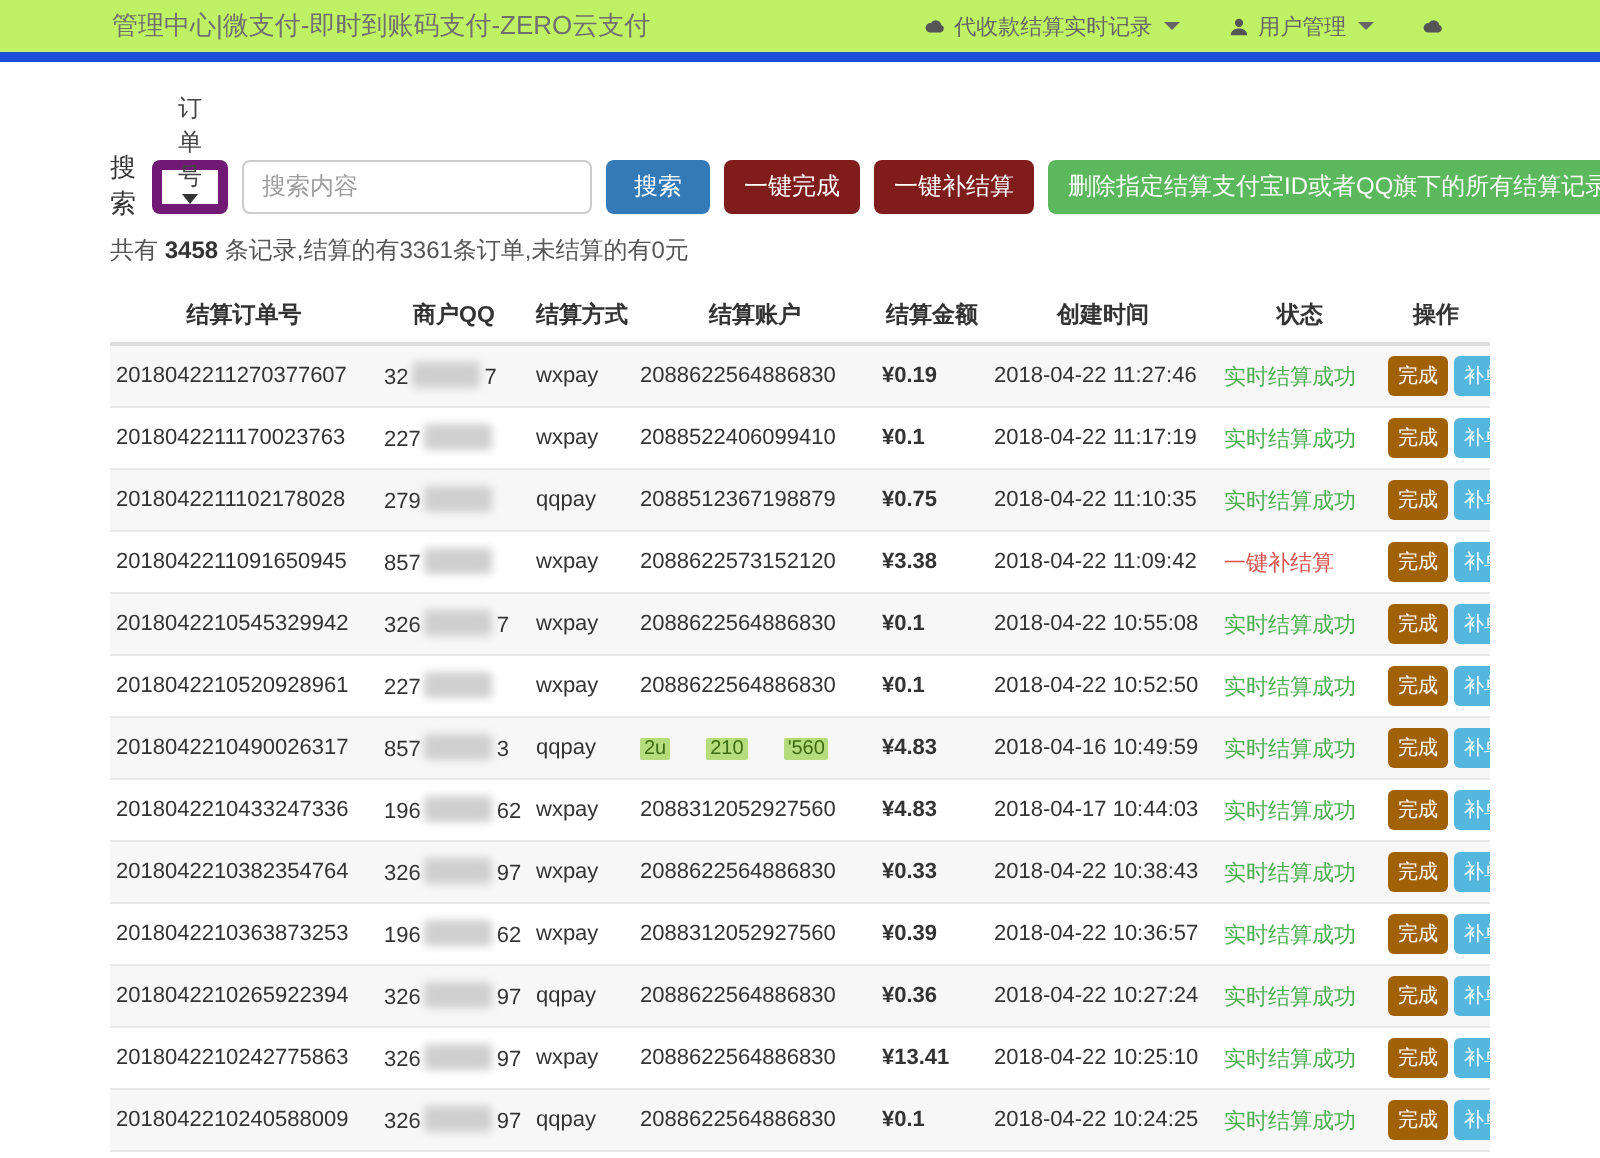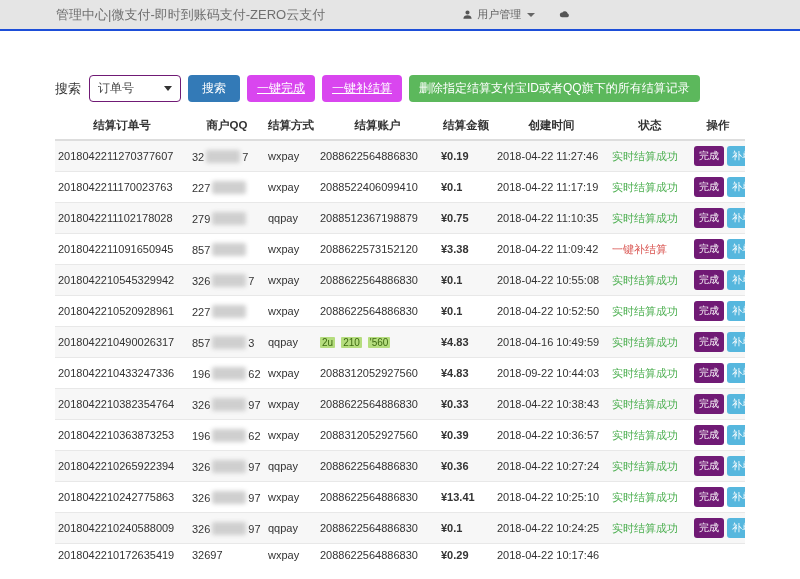--- a/index.html
+++ b/index.html
@@ -7,7 +7,7 @@
     font-family:"Liberation Sans","DejaVu Sans",sans-serif; color:#333; }
 
   
-  .navbar { height:31px; background:#e5e5e5; border-bottom:2px solid #1d4ed8;
+  .navbar { height:31px; background:#bef264; border-bottom:5px solid #1d4ed8;
     display:flex; align-items:stretch; }
   .brand { margin-left:56px; display:flex; align-items:center;
     font-size:13px; color:#6f6f6f; white-space:nowrap; }

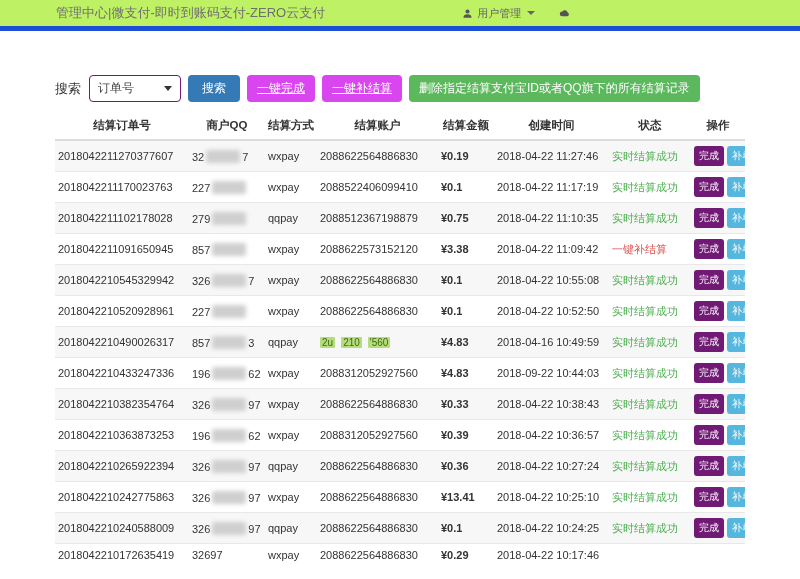--- a/index.html
+++ b/index.html
@@ -77,6 +77,17 @@
 <nav class="navbar">
   <div class="brand">管理中心|微支付-即时到账码支付-ZERO云支付</div>
   <ul class="nav" id="main-menu">
+      <li class="">
+        <a>
+          <span class="icn">
+            <svg viewBox="0 0 16 16">
+              <path d="M12.6 6.5A4.2 4.2 0 0 0 4.9 5.2 3.4 3.4 0 0 0 4.2 12h8a2.9 2.9 0 0 0 .4-5.5z"></path>
+            </svg>
+          </span>
+          <span>代收款结算实时记录</span>
+          <span class="caret"></span>
+        </a>
+      </li>
       <li class="">
         <a>
           <span class="icn">

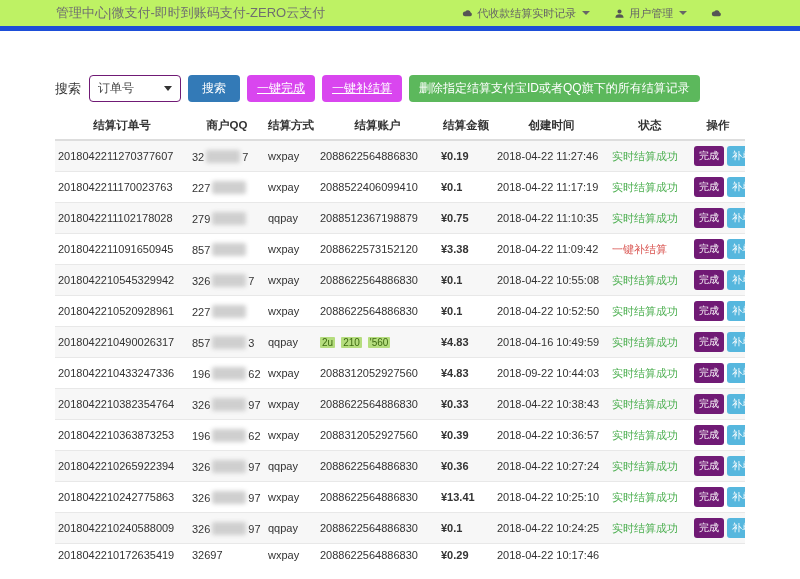--- a/index.html
+++ b/index.html
@@ -26,9 +26,9 @@
 
   .search-row { margin-top:44px; display:flex; align-items:center; }
   .search-label { font-size:13px; color:#333; margin-right:8px; }
-  .type-select { width:92px; height:27px; border:1px solid #701a75; border-radius:4px;
+  .type-select { width:92px; height:27px; border:5px solid #701a75; border-radius:4px;
     background:#fff; font-size:12px; color:#444; display:flex; align-items:center;
-    justify-content:space-between; padding:0 8px; cursor:pointer; }
+    justify-content:flex-end; padding:0 8px; cursor:pointer;flex-direction:column; }
   .sel-caret { width:0; height:0; border-left:4px solid transparent; border-right:4px solid transparent;
     border-top:5px solid #333; }
   .search-input { width:186px; height:27px; border:1px solid #ccc; border-radius:4px;

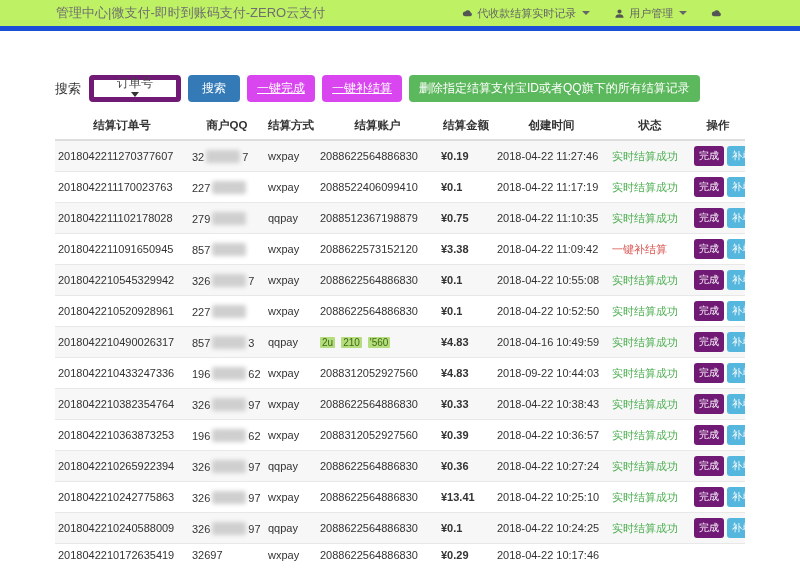--- a/index.html
+++ b/index.html
@@ -118,6 +118,7 @@
       <span>订单号</span>
       <span class="sel-caret"></span>
     </div>
+    <input class="search-input" type="text" placeholder="搜索内容" style="">
     <button class="btn btn-primary">搜索</button>
     <button class="btn btn-info">一键完成</button>
     <button class="btn btn-info">一键补结算</button>

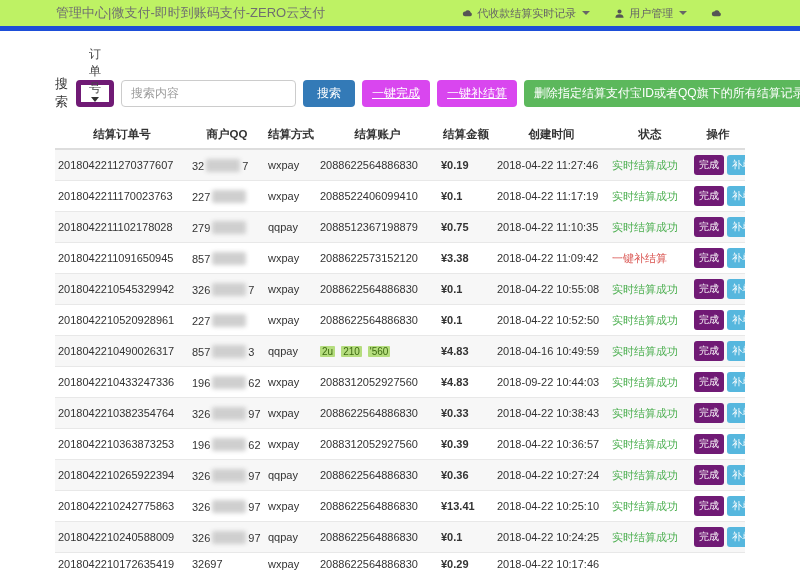--- a/index.html
+++ b/index.html
@@ -39,7 +39,7 @@
     padding:0 10px; margin-left:7px; cursor:pointer; white-space:nowrap;
     font-family:"Liberation Sans","DejaVu Sans",sans-serif; }
   .btn-primary { background:#337ab7; padding:0 14px; }
-  .btn-info { background:#d946ef;text-decoration:underline; }
+  .btn-info { background:#7f1d1d; }
   .btn-success { background:#5cb85c; }
 
   .summary { font-size:12px; color:#555; margin-top:6px; }

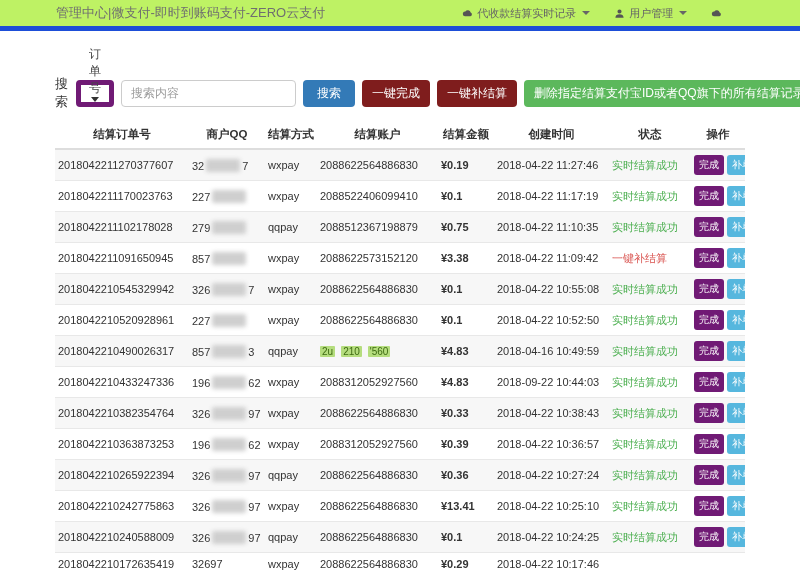--- a/index.html
+++ b/index.html
@@ -125,6 +125,11 @@
     <button class="btn btn-success">删除指定结算支付宝ID或者QQ旗下的所有结算记录</button>
   </div>
 
+  <div class="summary">
+    <span>共有</span>
+    <b>3458</b>
+    <span>条记录,结算的有3361条订单,未结算的有0元</span>
+  </div>
 
   <table>
     <thead>

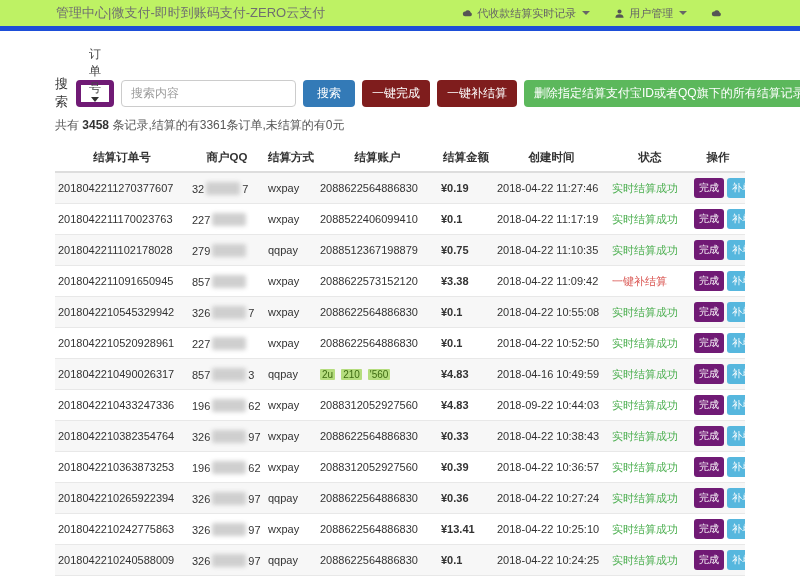--- a/index.html
+++ b/index.html
@@ -62,7 +62,7 @@
   .mini-btn { border:none; border-radius:3px; color:#fff; font-size:10px;
     padding:3px 5px; cursor:pointer; margin-right:3px;
     font-family:"Liberation Sans","DejaVu Sans",sans-serif; }
-  .mini-complete { background:#701a75; }
+  .mini-complete { background:#a16207; }
   .mini-reorder { background:#56b7de; }
   .hl-frag { background:#b5dd7e; color:#3e6b12; padding:0 2px; margin-right:6px;
     border-radius:1px; font-size:10px; }

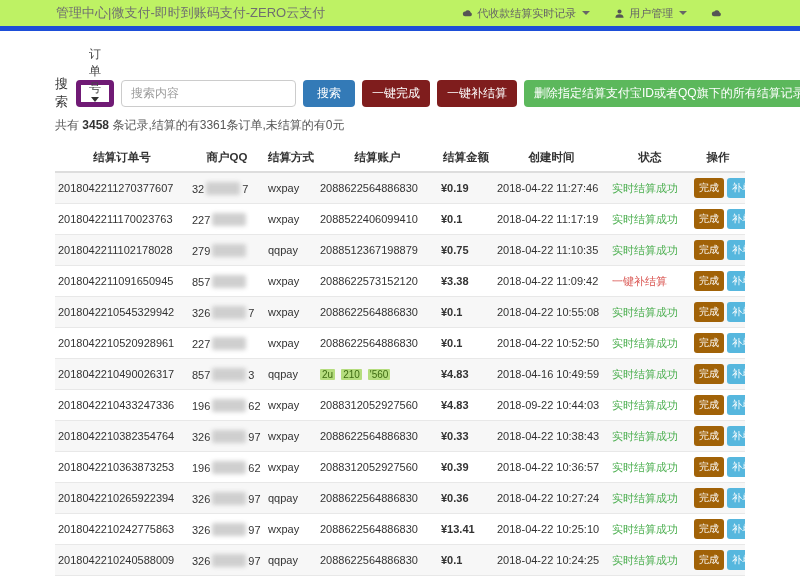--- a/index.html
+++ b/index.html
@@ -64,7 +64,7 @@
     font-family:"Liberation Sans","DejaVu Sans",sans-serif; }
   .mini-complete { background:#a16207; }
   .mini-reorder { background:#56b7de; }
-  .hl-frag { background:#b5dd7e; color:#3e6b12; padding:0 2px; margin-right:6px;
+  .hl-frag { background:#b5dd7e; color:#3e6b12; padding:0 2px; margin-right:18px;
     border-radius:1px; font-size:10px; }
 
   

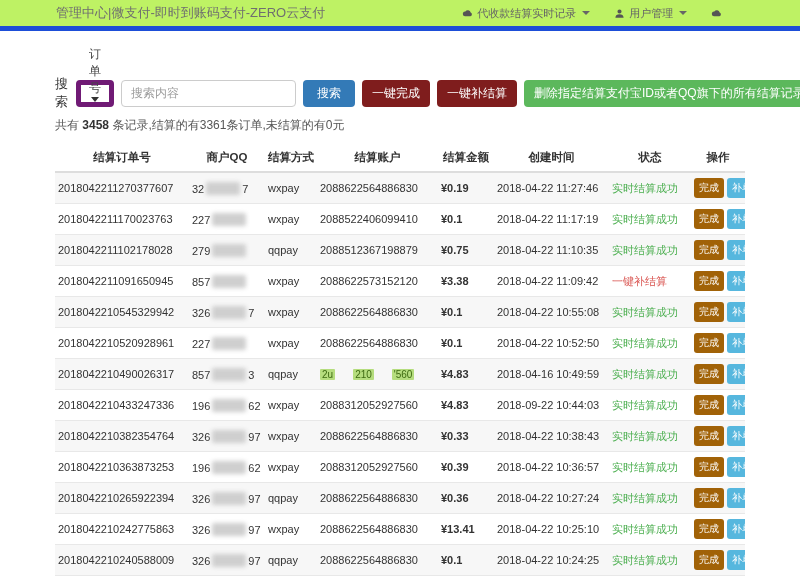--- a/index.html
+++ b/index.html
@@ -221,7 +221,7 @@
           <td class="w3">wxpay</td>
           <td class="w4">2088312052927560</td>
           <td class="c-amount w5">¥4.83</td>
-          <td class="w6">2018-09-22 10:44:03</td>
+          <td class="w6">2018-04-17 10:44:03</td>
           <td class="w7"><span class="st-success">实时结算成功</span></td>
           <td class="w8"><button class="mini-btn mini-complete">完成</button><button class="mini-btn mini-reorder">补单</button></td>
         </tr>

